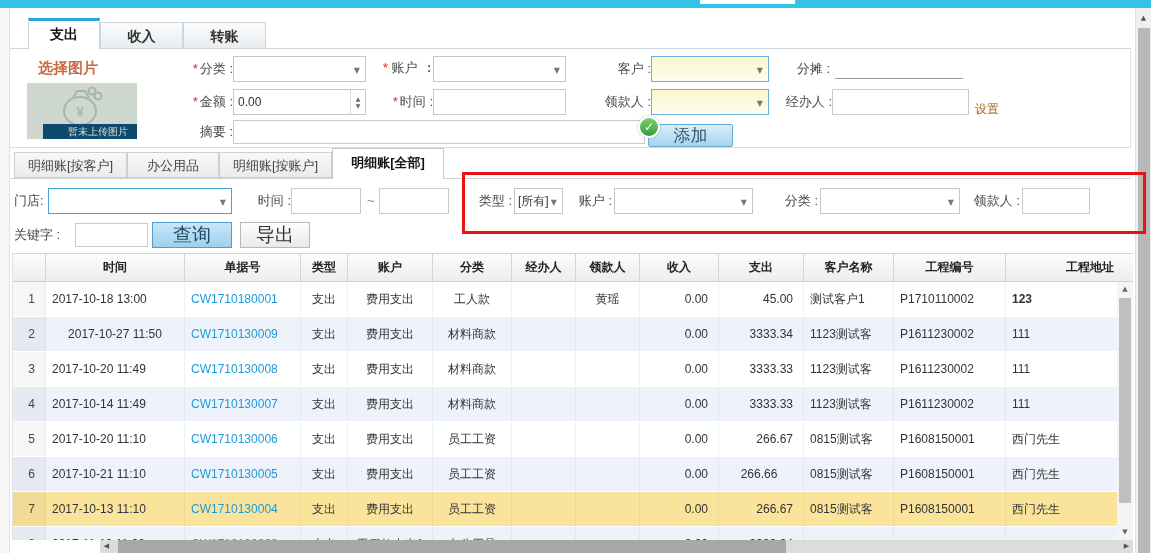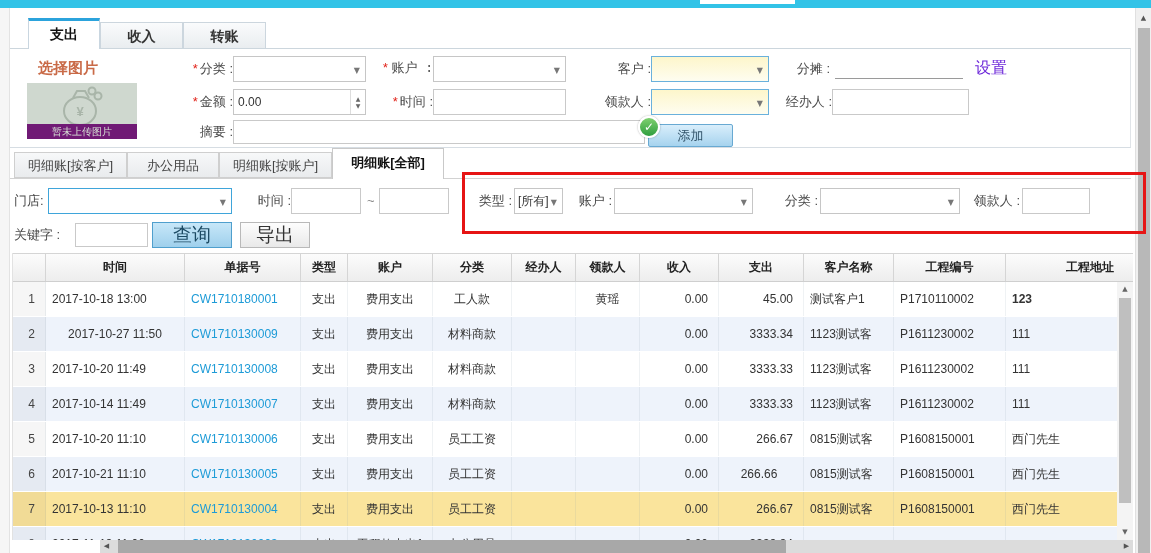--- a/index.html
+++ b/index.html
@@ -32,7 +32,7 @@
   .spinner{position:absolute;right:0;top:0;width:15px;height:24px;border-left:1px solid #ddd;display:flex;flex-direction:column;align-items:center;justify-content:center;}
   .spinner span{font-size:6px;line-height:7px;color:#666;font-family:"DejaVu Sans",sans-serif;}
   .underline-field{position:absolute;border-bottom:1px solid #9a9a9a;}
-  .setlink{position:absolute;color:#6d28d9;font-size:16px;text-decoration:none;}
+  .setlink{position:absolute;color:#a16207;font-size:12px;text-decoration:none;margin-top:43px;}
   .addbtn{position:absolute;height:23px;background:linear-gradient(#d9eefb,#a6d3ee);border:1px solid #68a9d2;border-radius:2px;color:#33556b;font-size:13px;text-align:center;line-height:21px;}
   .checkicon{position:absolute;width:22px;height:22px;border-radius:50%;background:linear-gradient(#7ed06f,#2f9e3f);border:2px solid #fff;box-shadow:0 0 2px rgba(0,0,0,.35);color:#fff;font-size:12px;font-weight:700;text-align:center;line-height:18px;z-index:4;font-family:"DejaVu Sans",sans-serif;}
 

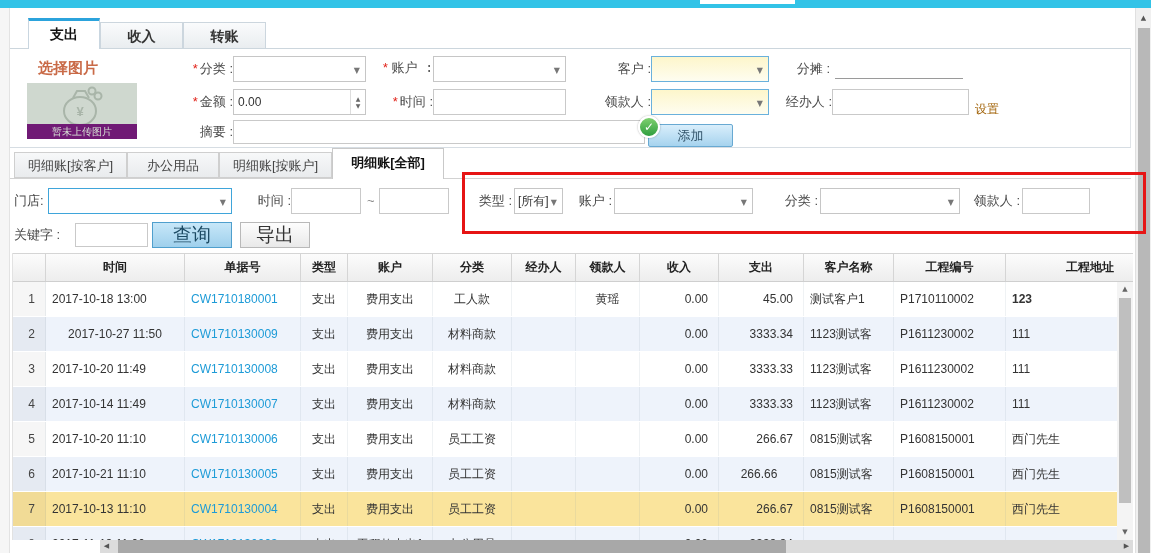--- a/index.html
+++ b/index.html
@@ -20,7 +20,7 @@
   .choose-img{position:absolute;left:28px;top:10px;font-size:15px;font-weight:700;color:#c96a47;}
   .img-ph{position:absolute;left:17px;top:34px;width:110px;height:56px;background:#cfd8cf;overflow:hidden;}
   .img-ph svg{position:absolute;left:28px;top:2px;}
-  .img-ph .cap{position:absolute;left:0;bottom:0;width:100%;height:15px;background:#701a75;color:#d6e0d4;font-size:10px;text-align:center;line-height:15px;}
+  .img-ph .cap{position:absolute;left:16px;bottom:0;width:100%;height:15px;background:#0c4a6e;color:#d6e0d4;font-size:10px;text-align:center;line-height:15px;}
 
   .flabel{position:absolute;height:26px;line-height:26px;font-size:13px;color:#4a4a4a;text-align:right;white-space:nowrap;}
   .star{color:#e2231a;margin-right:2px;}

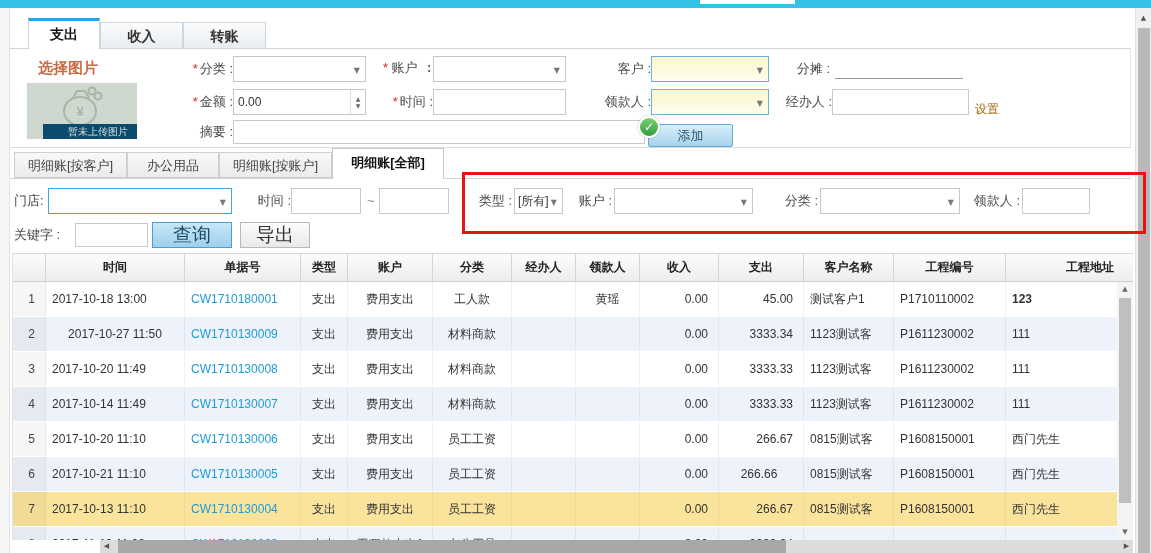--- a/index.html
+++ b/index.html
@@ -33,7 +33,7 @@
   .spinner span{font-size:6px;line-height:7px;color:#666;font-family:"DejaVu Sans",sans-serif;}
   .underline-field{position:absolute;border-bottom:1px solid #9a9a9a;}
   .setlink{position:absolute;color:#a16207;font-size:12px;text-decoration:none;margin-top:43px;}
-  .addbtn{position:absolute;height:23px;background:linear-gradient(#d9eefb,#a6d3ee);border:1px solid #68a9d2;border-radius:2px;color:#33556b;font-size:13px;text-align:center;line-height:21px;}
+  .addbtn{position:absolute;height:23px;background:linear-gradient(#d9eefb,#a6d3ee);border:1px solid #68a9d2;border-radius:2px;color:#33556b;font-size:17px;text-align:center;line-height:21px;}
   .checkicon{position:absolute;width:22px;height:22px;border-radius:50%;background:linear-gradient(#7ed06f,#2f9e3f);border:2px solid #fff;box-shadow:0 0 2px rgba(0,0,0,.35);color:#fff;font-size:12px;font-weight:700;text-align:center;line-height:18px;z-index:4;font-family:"DejaVu Sans",sans-serif;}
 
   

